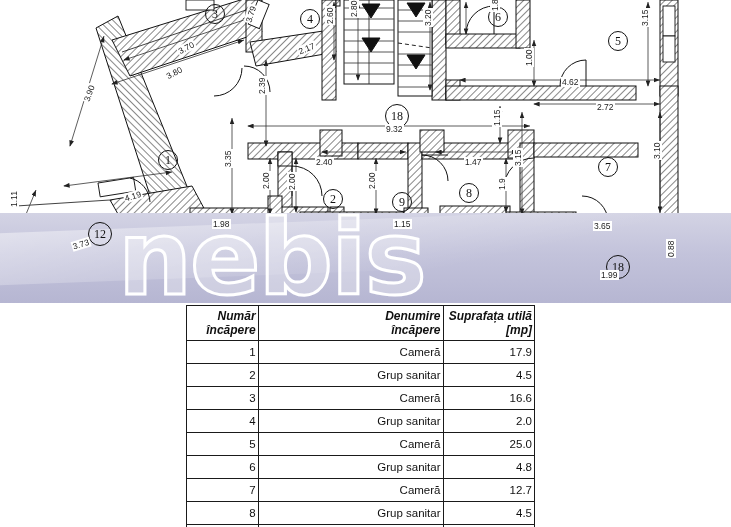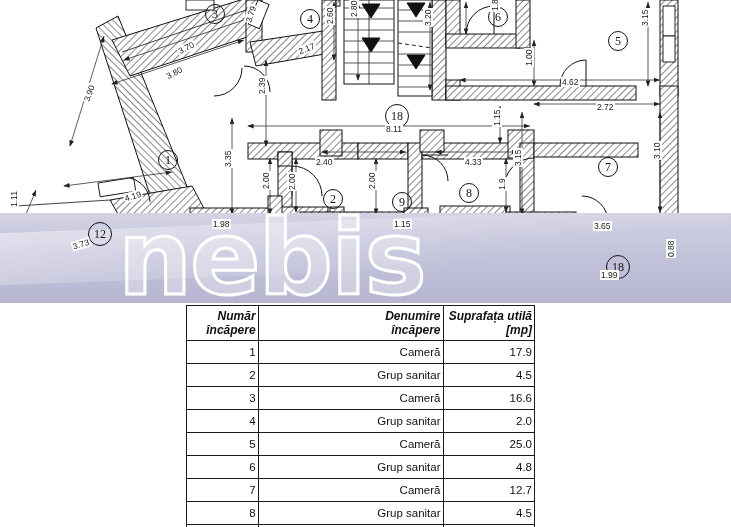--- a/index.html
+++ b/index.html
@@ -245,7 +245,7 @@
       <div style="position: absolute; left: 645px; top: 22px; font-family: &quot;Liberation Sans&quot;, sans-serif; font-size: 8.5px; color: rgb(34, 34, 34); background: rgb(255, 255, 255); padding: 0px 1px; white-space: nowrap; transform: rotate(-90deg); transform-origin: left center;">3.15</div>
       <div style="position: absolute; left: 561px; top: 77px; font-family: &quot;Liberation Sans&quot;, sans-serif; font-size: 8.5px; color: rgb(34, 34, 34); background: rgb(255, 255, 255); padding: 0px 1px; white-space: nowrap; transform: rotate(0deg); transform-origin: left center;">4.62</div>
       <div style="position: absolute; left: 596px; top: 102px; font-family: &quot;Liberation Sans&quot;, sans-serif; font-size: 8.5px; color: rgb(34, 34, 34); background: rgb(255, 255, 255); padding: 0px 1px; white-space: nowrap; transform: rotate(0deg); transform-origin: left center;">2.72</div>
-      <div style="position: absolute; left: 385px; top: 124px; font-family: &quot;Liberation Sans&quot;, sans-serif; font-size: 8.5px; color: rgb(34, 34, 34); background: rgb(255, 255, 255); padding: 0px 1px; white-space: nowrap; transform: rotate(0deg); transform-origin: left center;">8.11</div>
+      <div style="position: absolute; left: 385px; top: 124px; font-family: &quot;Liberation Sans&quot;, sans-serif; font-size: 8.5px; color: rgb(34, 34, 34); background: rgb(255, 255, 255); padding: 0px 1px; white-space: nowrap; transform: rotate(0deg); transform-origin: left center;">9.32</div>
       <div style="position: absolute; left: 497px; top: 122px; font-family: &quot;Liberation Sans&quot;, sans-serif; font-size: 8.5px; color: rgb(34, 34, 34); background: rgb(255, 255, 255); padding: 0px 1px; white-space: nowrap; transform: rotate(-90deg); transform-origin: left center;">1.15</div>
       <div style="position: absolute; left: 228px; top: 163px; font-family: &quot;Liberation Sans&quot;, sans-serif; font-size: 8.5px; color: rgb(34, 34, 34); background: rgb(255, 255, 255); padding: 0px 1px; white-space: nowrap; transform: rotate(-90deg); transform-origin: left center;">3.35</div>
       <div style="position: absolute; left: 315px; top: 157px; font-family: &quot;Liberation Sans&quot;, sans-serif; font-size: 8.5px; color: rgb(34, 34, 34); background: rgb(255, 255, 255); padding: 0px 1px; white-space: nowrap; transform: rotate(0deg); transform-origin: left center;">2.40</div>

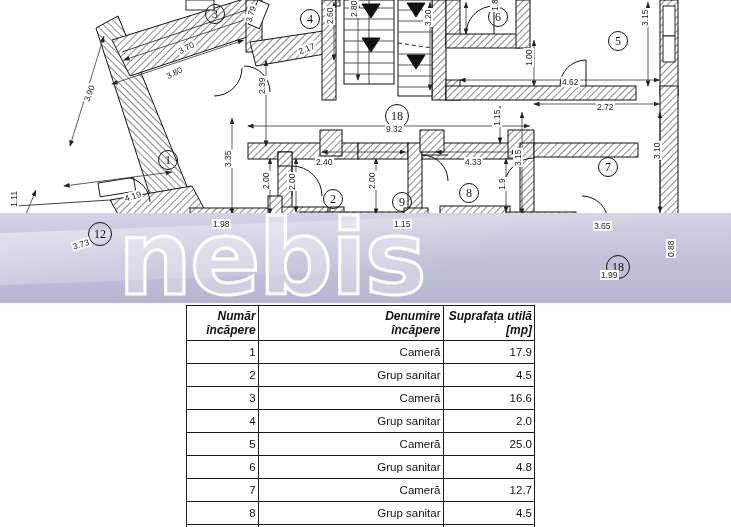--- a/index.html
+++ b/index.html
@@ -249,7 +249,7 @@
       <div style="position: absolute; left: 497px; top: 122px; font-family: &quot;Liberation Sans&quot;, sans-serif; font-size: 8.5px; color: rgb(34, 34, 34); background: rgb(255, 255, 255); padding: 0px 1px; white-space: nowrap; transform: rotate(-90deg); transform-origin: left center;">1.15</div>
       <div style="position: absolute; left: 228px; top: 163px; font-family: &quot;Liberation Sans&quot;, sans-serif; font-size: 8.5px; color: rgb(34, 34, 34); background: rgb(255, 255, 255); padding: 0px 1px; white-space: nowrap; transform: rotate(-90deg); transform-origin: left center;">3.35</div>
       <div style="position: absolute; left: 315px; top: 157px; font-family: &quot;Liberation Sans&quot;, sans-serif; font-size: 8.5px; color: rgb(34, 34, 34); background: rgb(255, 255, 255); padding: 0px 1px; white-space: nowrap; transform: rotate(0deg); transform-origin: left center;">2.40</div>
-      <div style="position: absolute; left: 464px; top: 157px; font-family: &quot;Liberation Sans&quot;, sans-serif; font-size: 8.5px; color: rgb(34, 34, 34); background: rgb(255, 255, 255); padding: 0px 1px; white-space: nowrap; transform: rotate(0deg); transform-origin: left center;">4.33</div>
+      <div style="position: absolute; left: 464px; top: 157px; font-family: &quot;Liberation Sans&quot;, sans-serif; font-size: 8.5px; color: rgb(34, 34, 34); background: rgb(255, 255, 255); padding: 0px 1px; white-space: nowrap; transform: rotate(0deg); transform-origin: left center;">1.47</div>
       <div style="position: absolute; left: 518px; top: 162px; font-family: &quot;Liberation Sans&quot;, sans-serif; font-size: 8.5px; color: rgb(34, 34, 34); background: rgb(255, 255, 255); padding: 0px 1px; white-space: nowrap; transform: rotate(-90deg); transform-origin: left center;">3.15</div>
       <div style="position: absolute; left: 657px; top: 155px; font-family: &quot;Liberation Sans&quot;, sans-serif; font-size: 8.5px; color: rgb(34, 34, 34); background: rgb(255, 255, 255); padding: 0px 1px; white-space: nowrap; transform: rotate(-90deg); transform-origin: left center;">3.10</div>
       <div style="position: absolute; left: 266px; top: 185px; font-family: &quot;Liberation Sans&quot;, sans-serif; font-size: 8.5px; color: rgb(34, 34, 34); background: rgb(255, 255, 255); padding: 0px 1px; white-space: nowrap; transform: rotate(-90deg); transform-origin: left center;">2.00</div>

